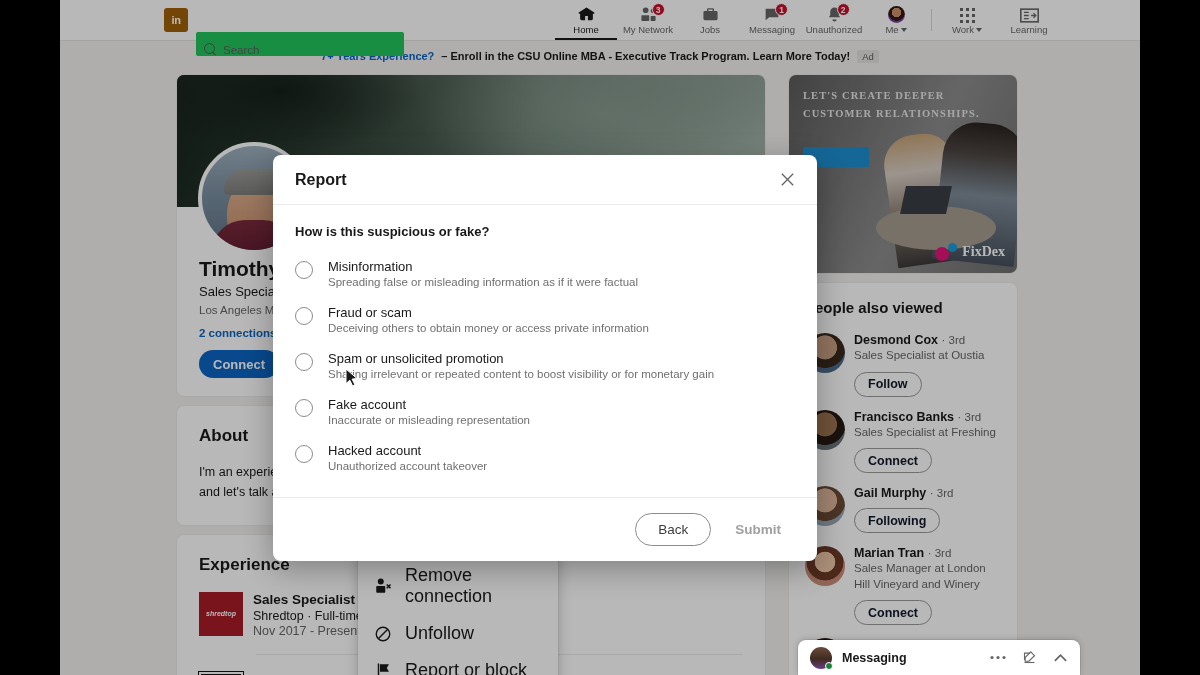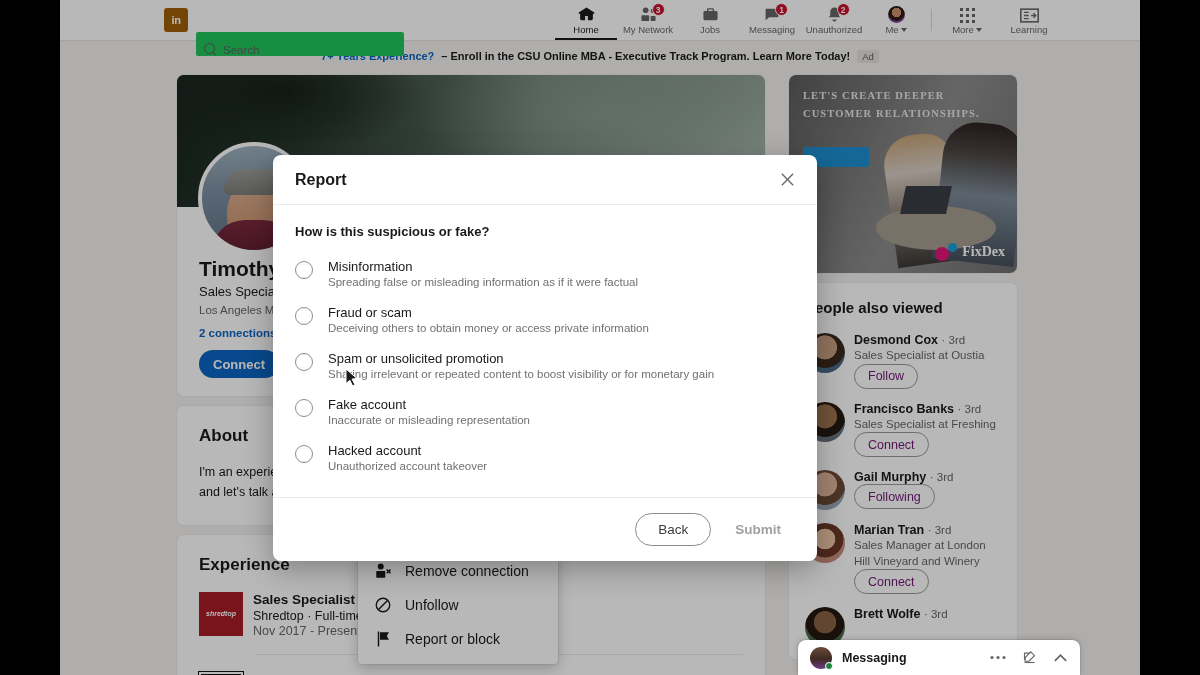--- a/index.html
+++ b/index.html
@@ -421,7 +421,7 @@
                 </g>
               </svg>
           </span>
-          <span class="nav-label"><span>More</span><i class="caret"></i></span>
+          <span class="nav-label"><span>Work</span><i class="caret"></i></span>
         </div>
 
         <div class="nav-item">

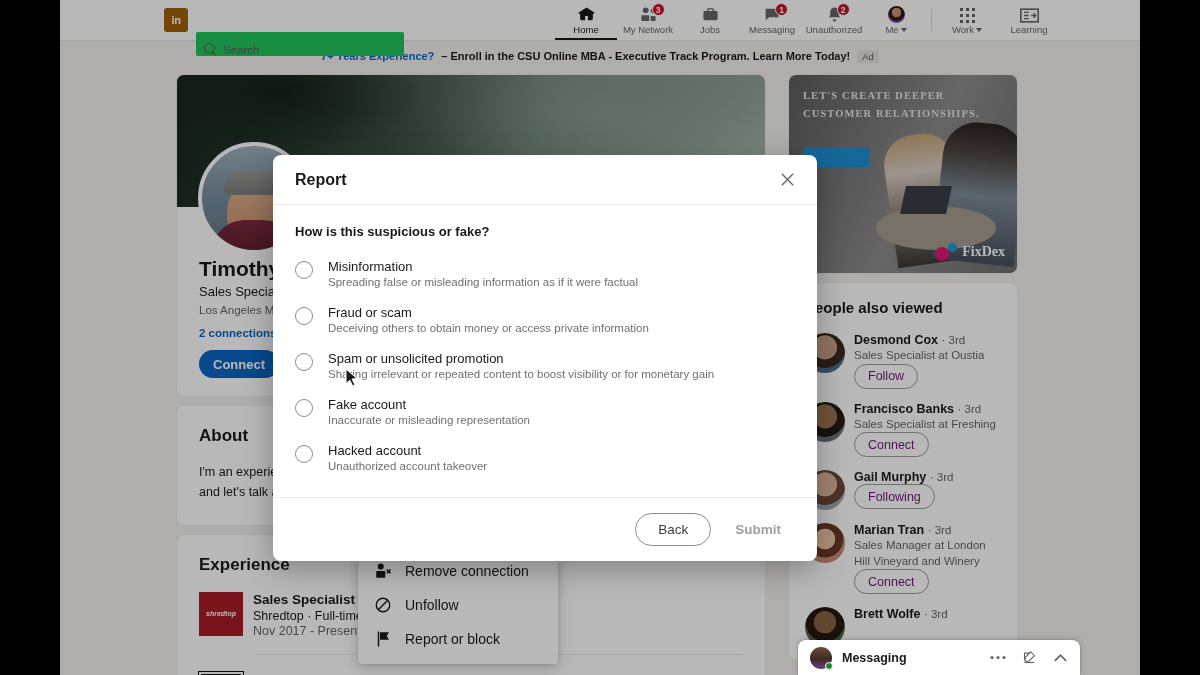--- a/index.html
+++ b/index.html
@@ -241,8 +241,8 @@
   .pav-name .deg { font-weight: 400; color: #666; font-size: 11.5px; }
   .pav-sub { font-size: 11.5px; color: #666; line-height: 1.35; margin-top: 1px; }
   .pav-btn {
-    height: 25px; border-radius: 14px; padding: 0 13px;
-    font-size: 12.5px; font-weight: 400; color: #701a75;
+    margin-top: 8px; height: 25px; border-radius: 14px; padding: 0 13px;
+    font-size: 12.5px; font-weight: 700; color: #0f172a;
     border: 1.3px solid #9a9a9a; background: #fff;
     display: inline-flex; align-items: center; cursor: pointer;
     font-family: "Liberation Sans", sans-serif;

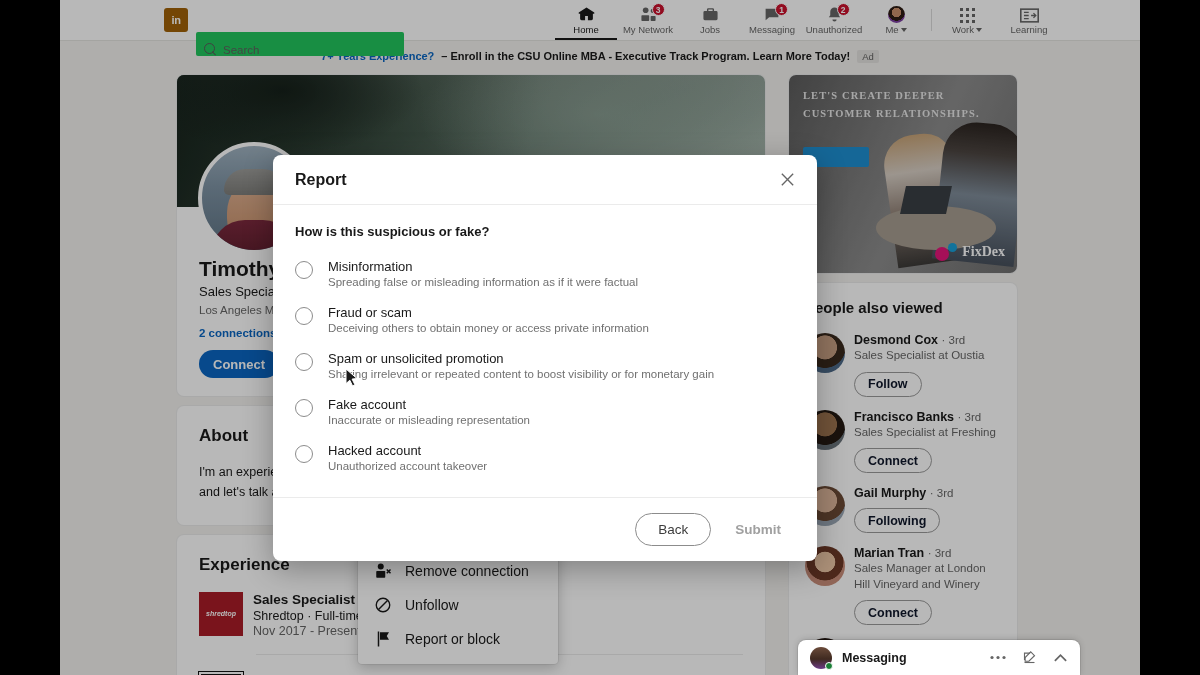--- a/index.html
+++ b/index.html
@@ -257,7 +257,7 @@
   }
   .dd-item {
     display: flex; align-items: center; gap: 13px;
-    padding: 8px 16px; font-size: 14px; color: #191919; cursor: pointer;
+    padding: 8px 16px; font-size: 18px; color: #191919; cursor: pointer;
   }
   .dd-item svg { flex: none; }
 

